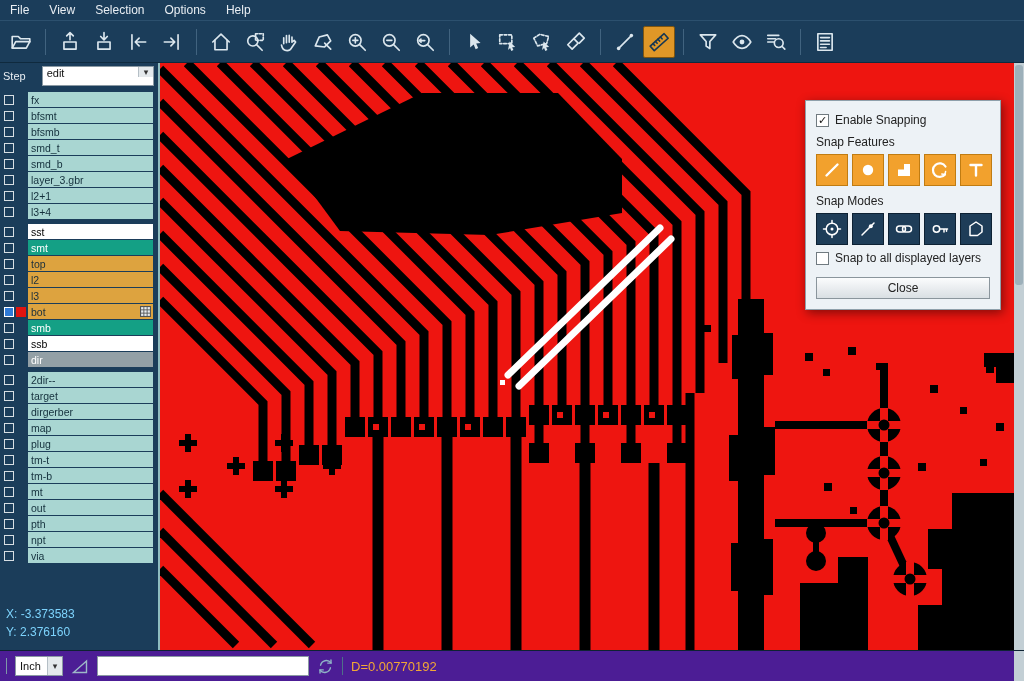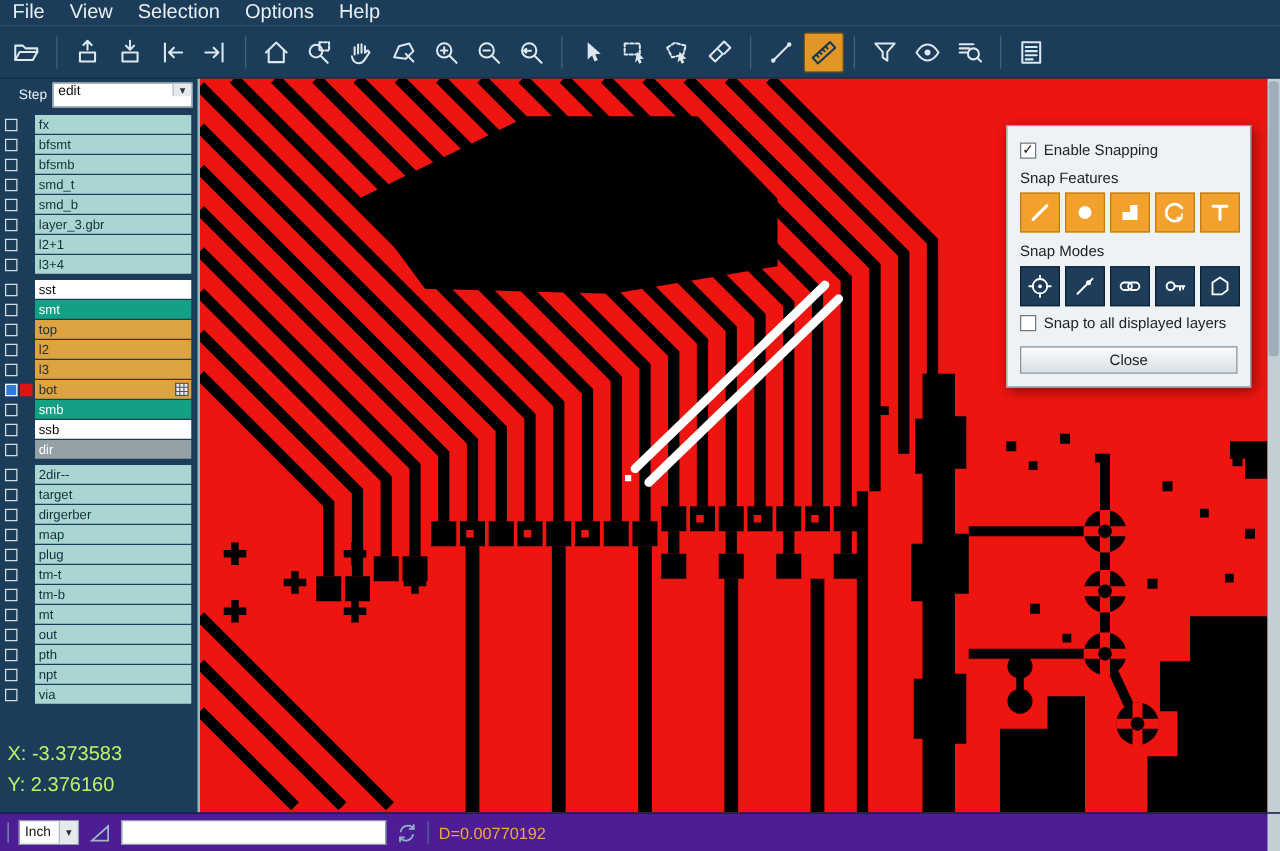--- a/index.html
+++ b/index.html
@@ -6,7 +6,7 @@
 html,body{width:1024px;height:681px;overflow:hidden}
 body{font-family:"Liberation Sans",sans-serif;background:#1b3d5a;color:#e9eef3}
 #app{width:1024px;height:681px;display:flex;flex-direction:column;position:relative}
-.menubar{height:20px;display:flex;align-items:center;background:#1b3d5a;font-size:16px;flex:none}
+.menubar{height:20px;display:flex;align-items:center;background:#1b3d5a;font-size:12px;flex:none}
 .menu-item{padding:2px 10px;cursor:default;white-space:nowrap}
 .toolbar{height:43px;display:flex;align-items:center;background:#1b3d5a;border-top:1px solid #2c506e;border-bottom:1px solid #0f2a3e;padding:0 4px;flex:none}
 .tool-btn{width:32px;height:32px;display:flex;align-items:center;justify-content:center;color:#dce7ee;margin:0 1px;border-radius:2px;flex:none}

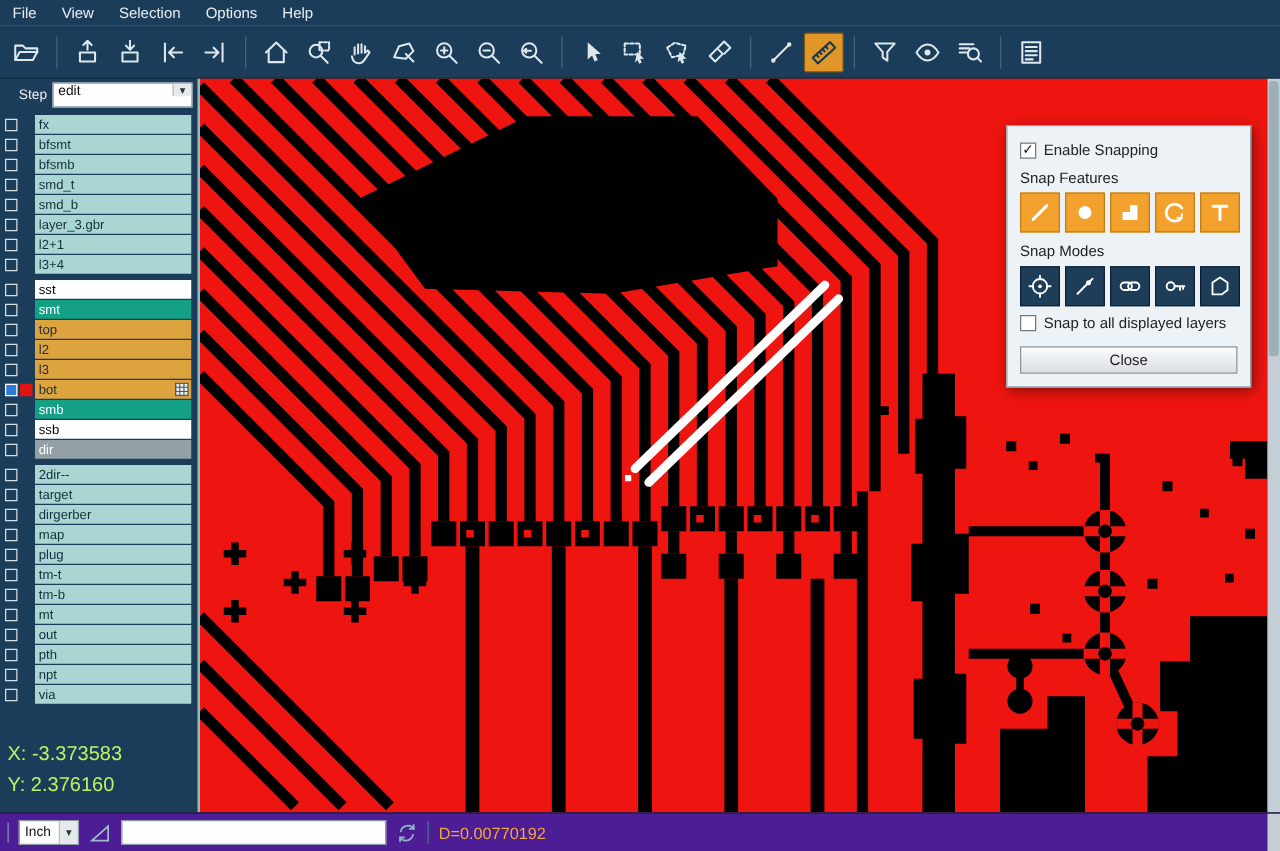--- a/index.html
+++ b/index.html
@@ -15,7 +15,7 @@
 .tool-sep{width:1px;height:26px;background:#41637f;margin:0 7px;flex:none}
 .main{flex:1;display:flex;min-height:0}
 .sidebar{width:160px;background:#1b3d5a;display:flex;flex-direction:column;border-right:2px solid #8fbcbf;flex:none}
-.step-row{height:26px;display:flex;align-items:center;padding:3px 4px 3px 15px;gap:4px;flex:none}
+.step-row{height:26px;display:flex;align-items:center;padding:3px 4px 3px 3px;gap:16px;flex:none}
 .step-label{font-size:11px;color:#e9eef3}
 .step-select{flex:1;height:20px;background:#fff;border:1px solid #8a99a3;display:flex;align-items:flex-start;font-size:11px;color:#111}
 .step-select .val{flex:1;padding-left:4px;display:flex;align-items:center}

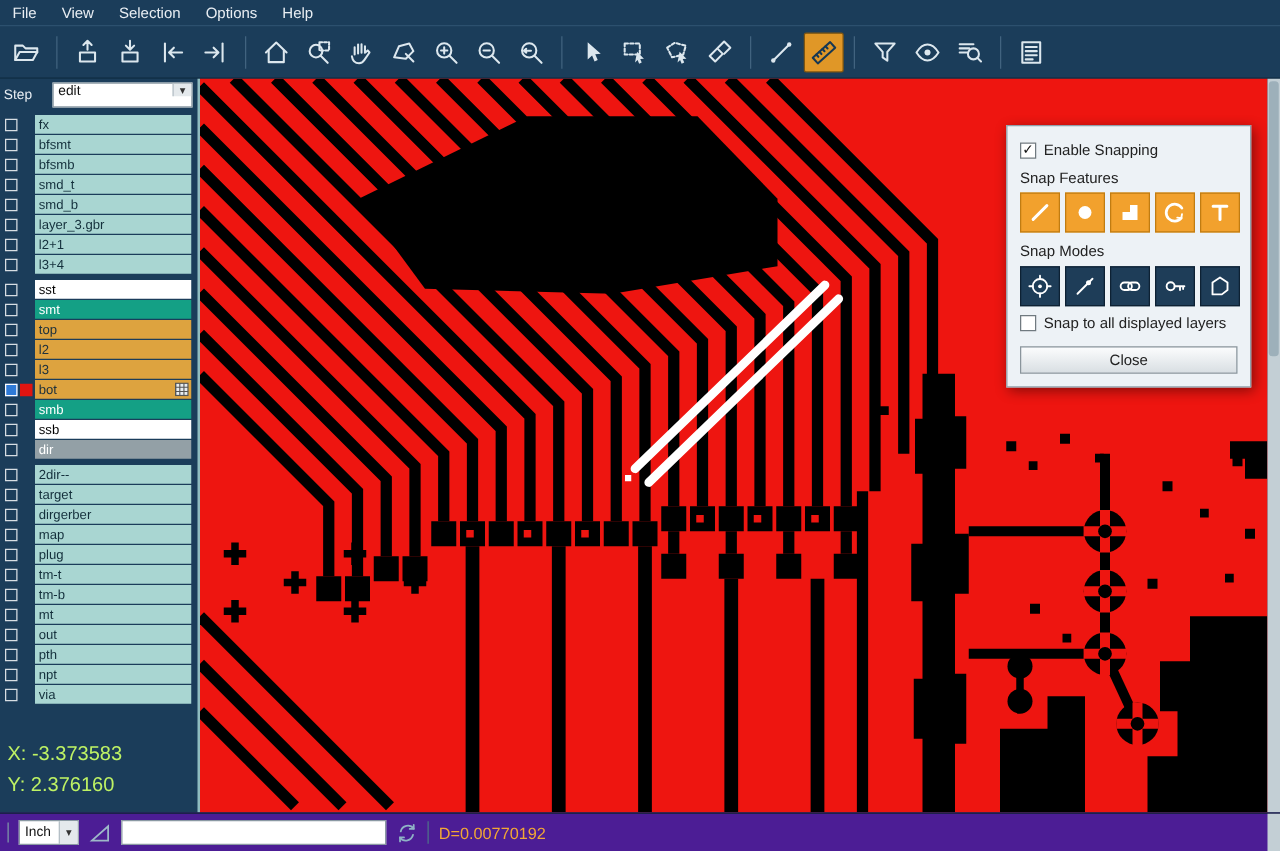--- a/index.html
+++ b/index.html
@@ -35,7 +35,7 @@
 .c-amber{background:#dda33f;color:#20323c}
 .c-gray{background:#93a0a6;color:#fff}
 .group-sep{height:4px}
-.coords{margin-top:auto;padding:0 0 8px 6px;font-size:16px;line-height:1.55;color:#bef264;flex:none}
+.coords{margin-top:auto;padding:0 0 8px 6px;font-size:12px;line-height:1.55;color:#7dd3fc;flex:none}
 .canvas{flex:1;position:relative;background:#ee1510;overflow:hidden}
 .canvas svg.board{position:absolute;inset:0;width:100%;height:100%;display:block}
 .vscroll{width:10px;background:#c3cfd5;position:relative;flex:none}

